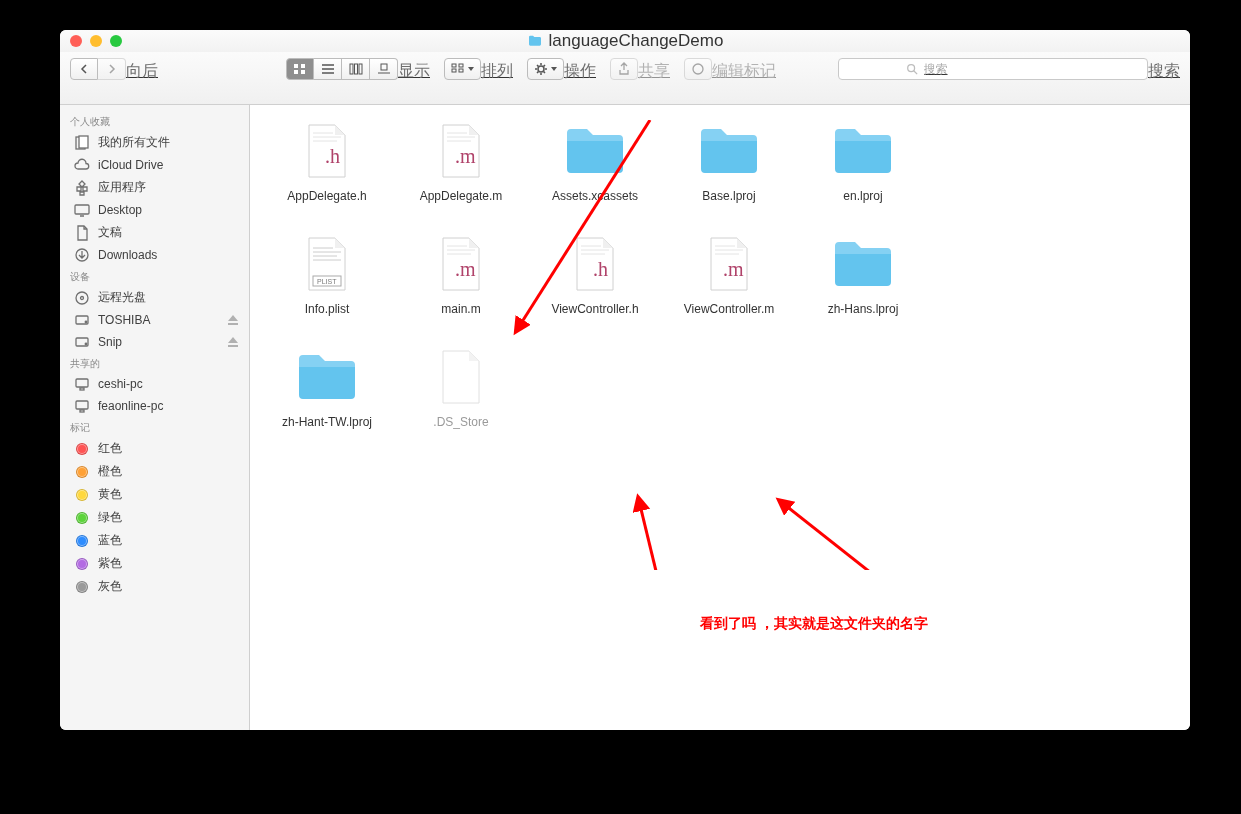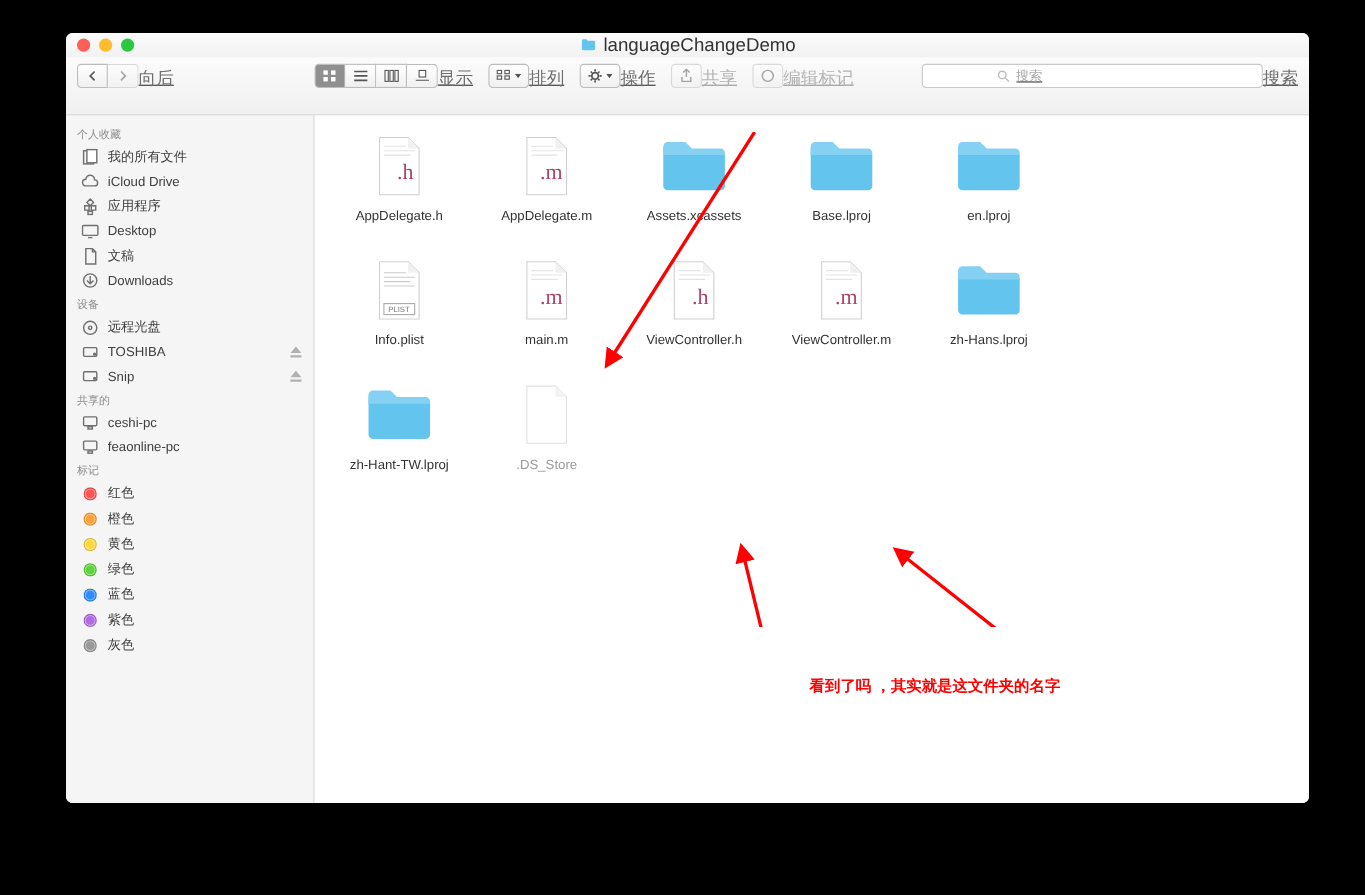--- a/index.html
+++ b/index.html
@@ -77,7 +77,7 @@
   .search input::placeholder{color:#aaa;text-align:left;}
   .body{flex:1;display:flex;min-height:0;}
   .sidebar{
-    width:226px;border-right:1px solid var(--border);
+    width:190px;border-right:1px solid var(--border);
     background:var(--sidebar);overflow:auto;padding-top:6px;
   }
   .section-h{font-size:10px;color:#8a8a8a;padding:4px 10px 2px 10px;}

